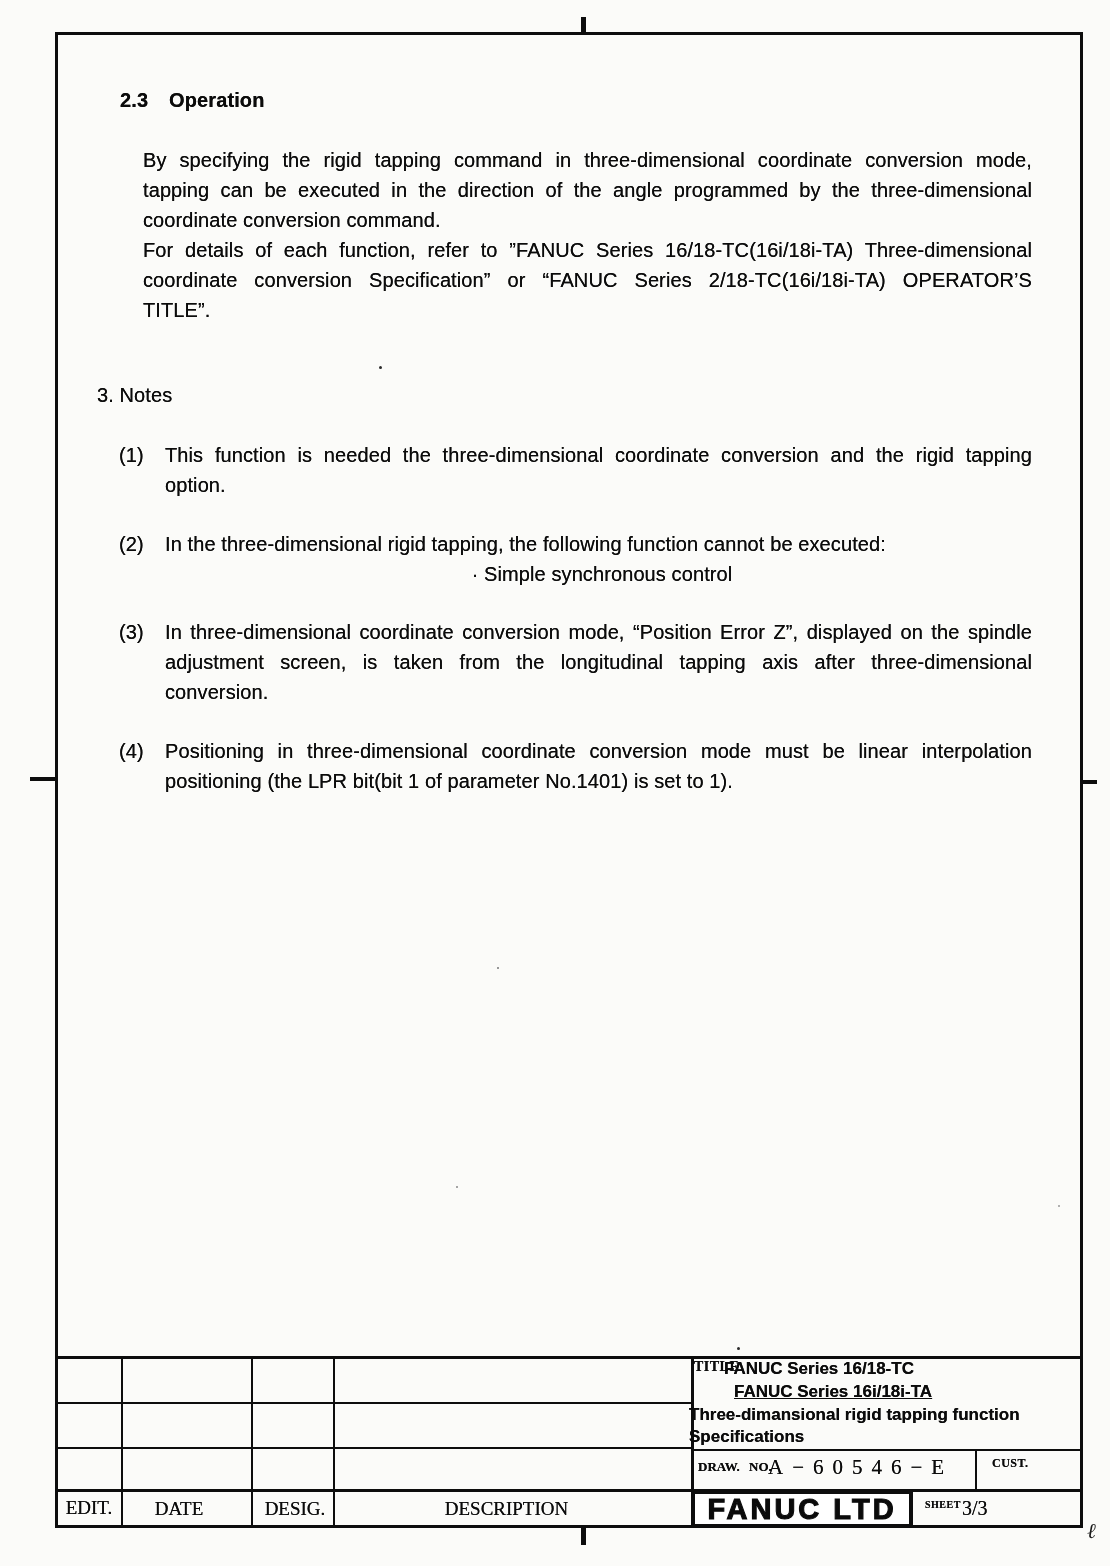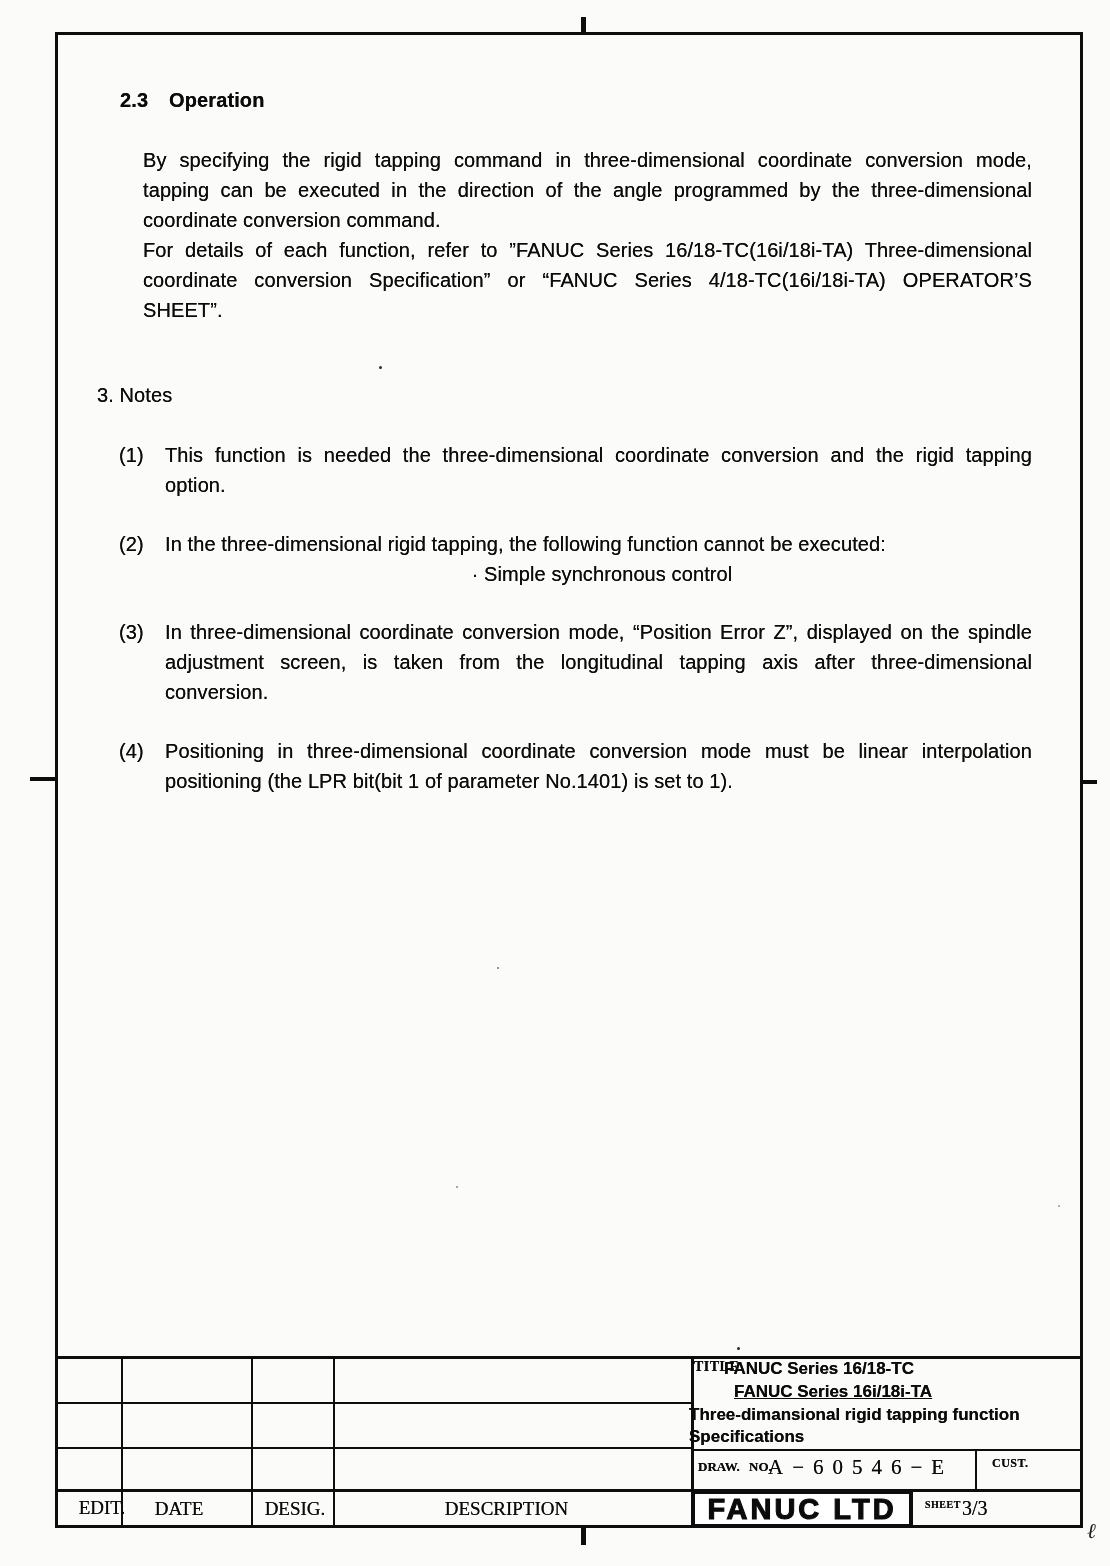--- a/index.html
+++ b/index.html
@@ -89,7 +89,7 @@
   <div class="j">tapping can be executed in the direction of the angle programmed by the three-dimensional</div>
   <div>coordinate conversion command.</div>
   <div class="j">For details of each function, refer to ”FANUC Series 16/18-TC(16i/18i-TA) Three-dimensional</div>
-  <div class="j">coordinate conversion Specification” or “FANUC Series 4/18-TC(16i/18i-TA) OPERATOR’S</div>
+  <div class="j">coordinate conversion Specification” or “FANUC Series 2/18-TC(16i/18i-TA) OPERATOR’S</div>
   <div>SHEET”.</div>
 </div>
 

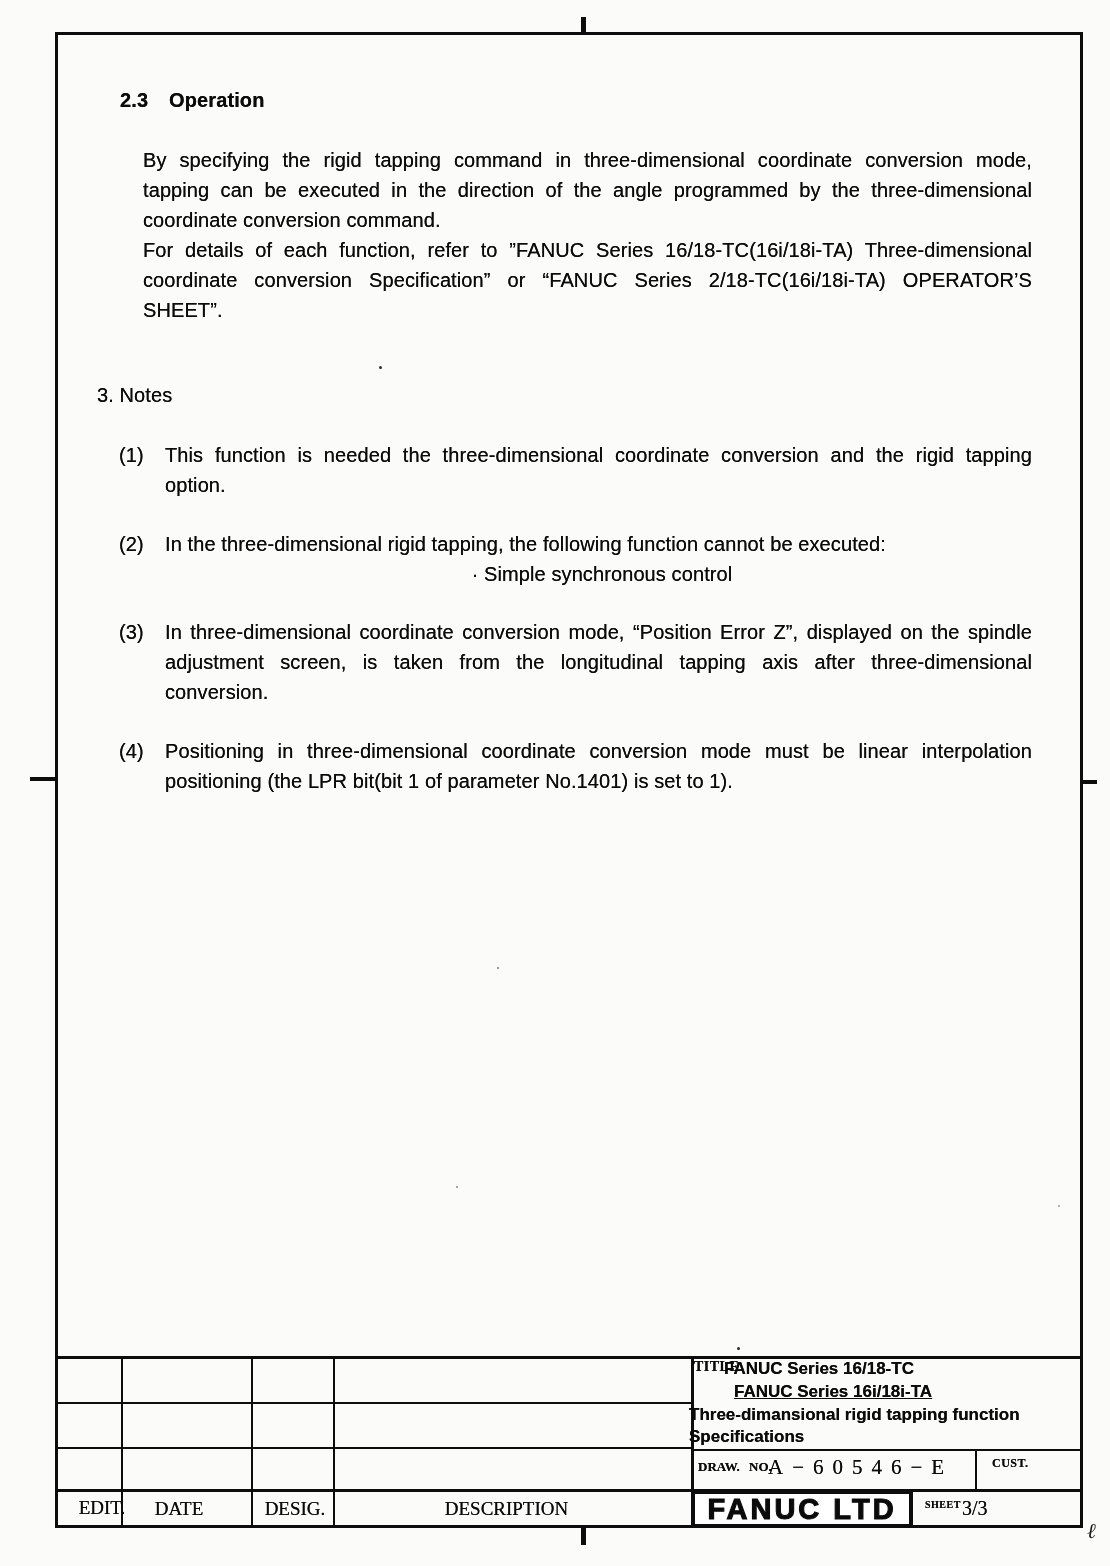--- a/index.html
+++ b/index.html
@@ -90,7 +90,7 @@
   <div>coordinate conversion command.</div>
   <div class="j">For details of each function, refer to ”FANUC Series 16/18-TC(16i/18i-TA) Three-dimensional</div>
   <div class="j">coordinate conversion Specification” or “FANUC Series 2/18-TC(16i/18i-TA) OPERATOR’S</div>
-  <div>SHEET”.</div>
+  <div>TITLE”.</div>
 </div>
 
 <div class="abs doc notes-heading">3. Notes</div>

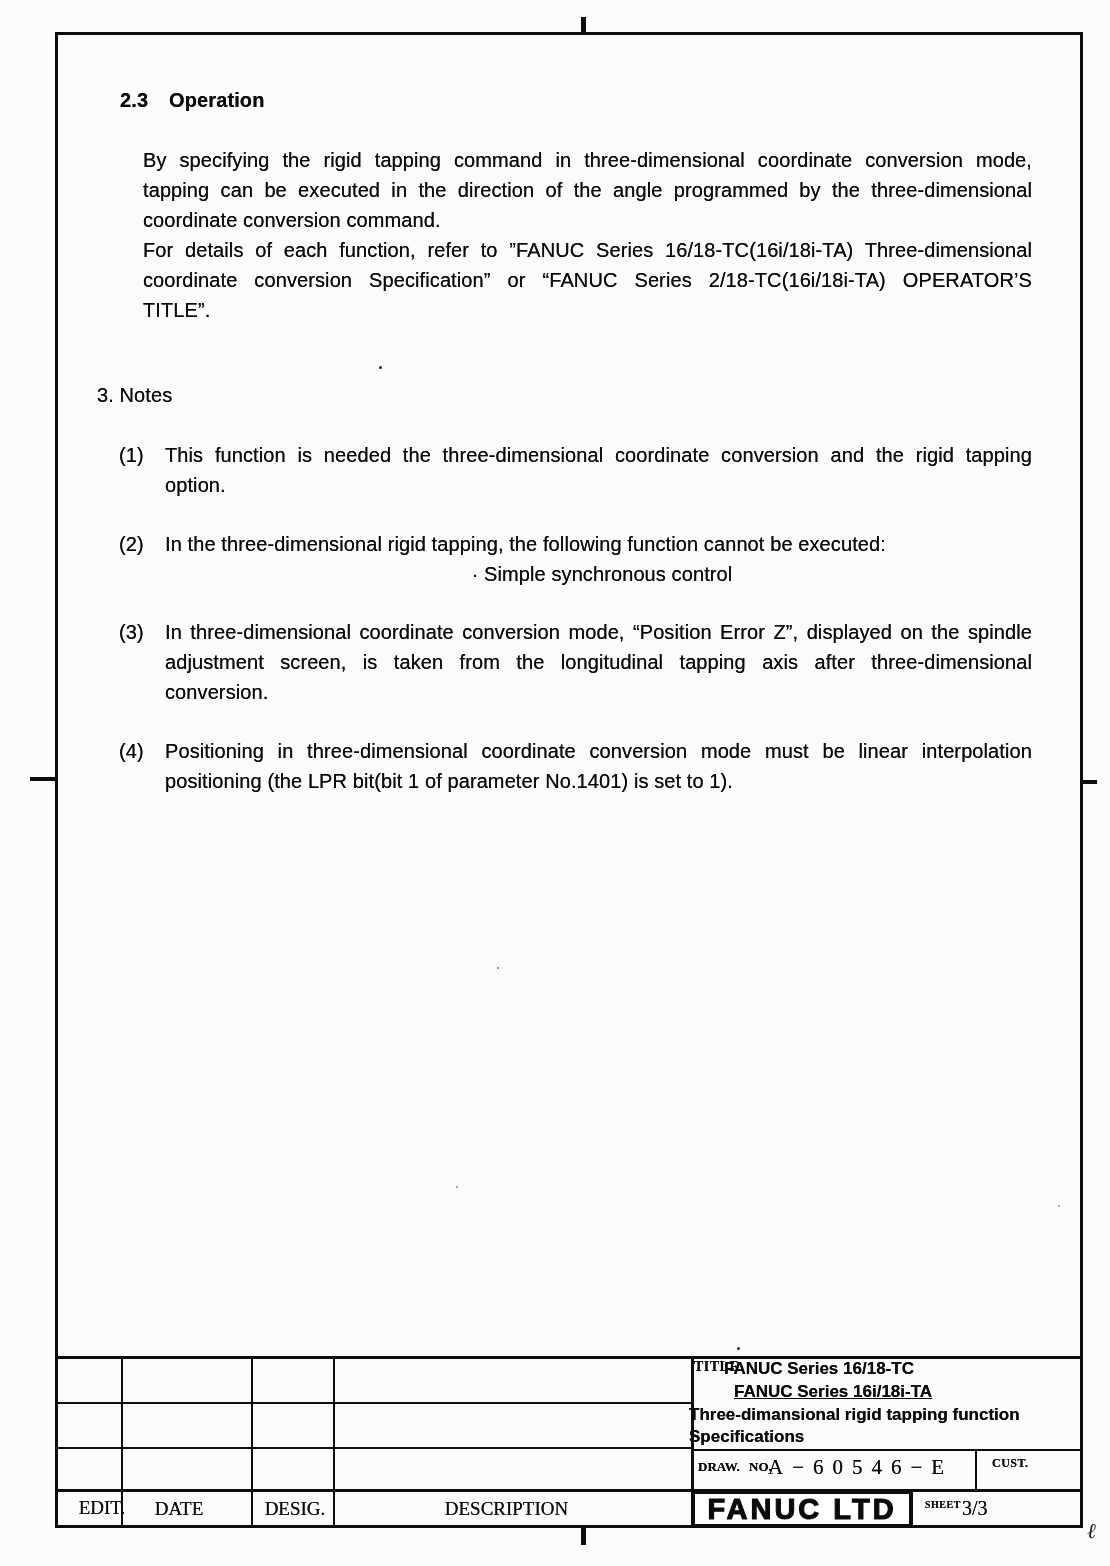--- a/index.html
+++ b/index.html
@@ -131,7 +131,7 @@
 <div class="abs vline" style="left:691px;top:1356px;width:3px;height:172px;"></div>
 <div class="abs vline" style="left:975px;top:1449px;width:2px;height:42px;"></div>
 
-<div class="abs ser cell-label" style="left:70px;top:1490px;width:64px;height:36px;">EDIT.</div>
+<div class="abs ser cell-label" style="left:57px;top:1490px;width:64px;height:36px;">EDIT.</div>
 <div class="abs ser cell-label" style="left:123px;top:1490px;width:112px;height:38px;">DATE</div>
 <div class="abs ser cell-label" style="left:335px;top:1490px;width:84px;height:38px;left:253px;">DESIG.</div>
 <div class="abs ser cell-label" style="left:335px;top:1490px;width:343px;height:38px;">DESCRIPTION</div>

